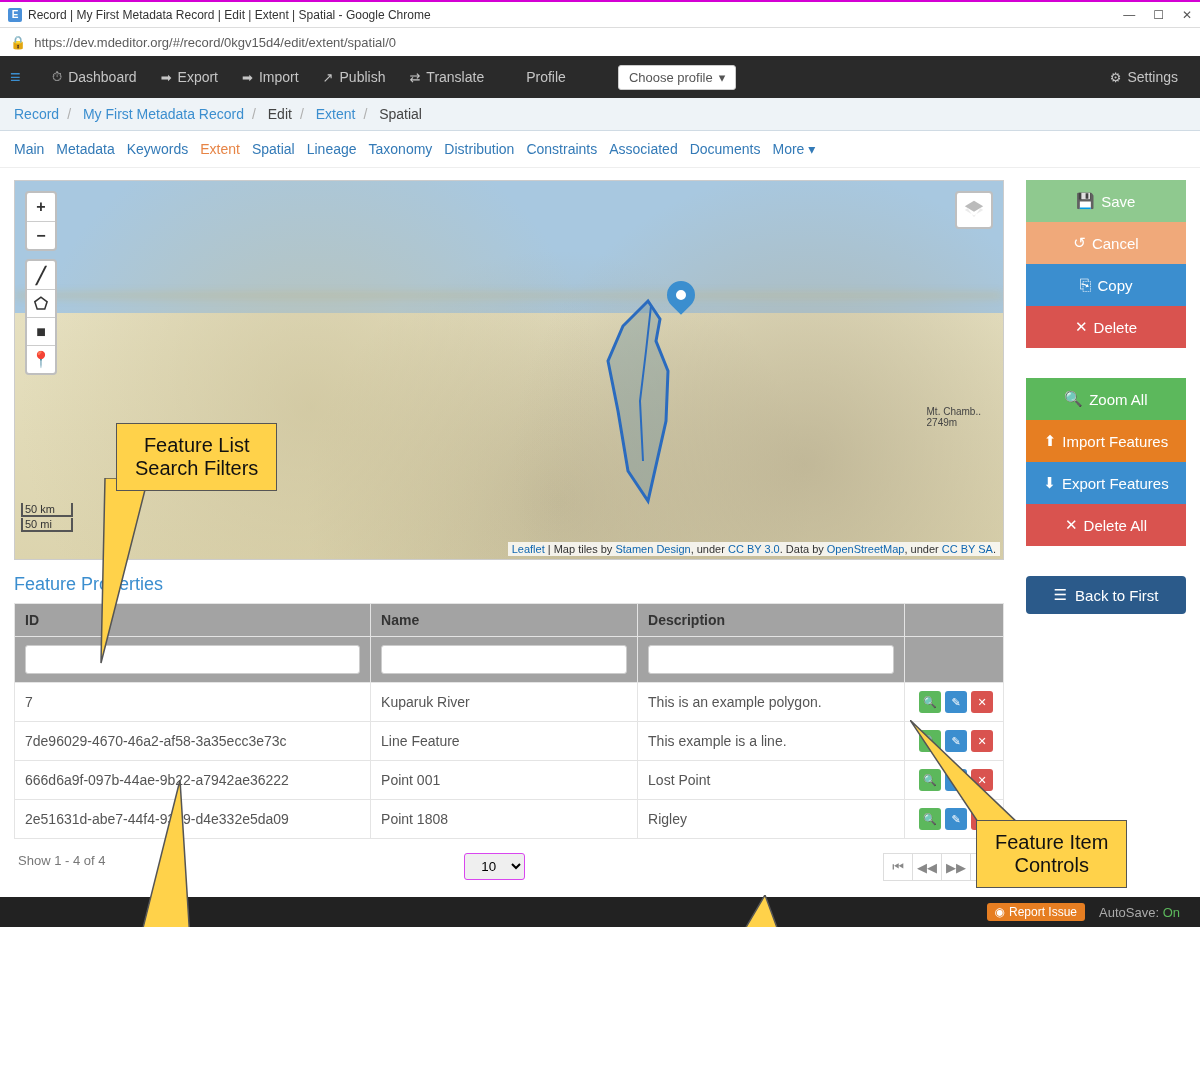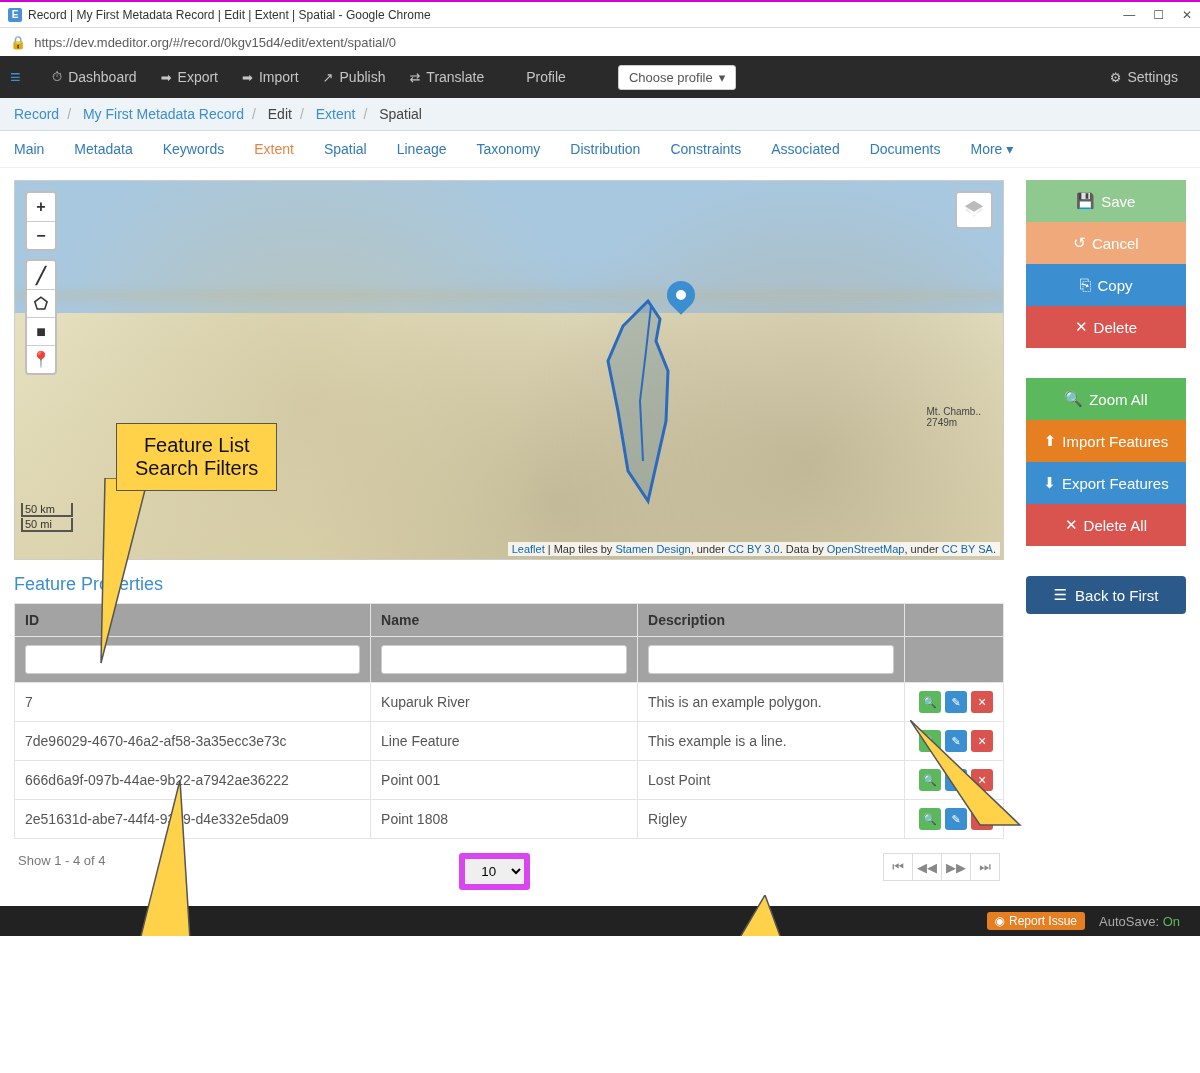--- a/index.html
+++ b/index.html
@@ -28,7 +28,7 @@
 .breadcrumb-bar .sep { color: #b0b0b0; padding: 0 8px; }
 
 
-.subtabs { background: #fff; padding: 10px 14px; border-bottom: 1px solid #eee; display: flex; gap: 30px; font-size: 14px; }
+.subtabs { background: #fff; padding: 10px 14px; border-bottom: 1px solid #eee; display: flex; gap: 12px; font-size: 14px; }
 .subtabs a { color: #337ab7; text-decoration: none; }
 .subtabs a.active { color: #e78445; }
 

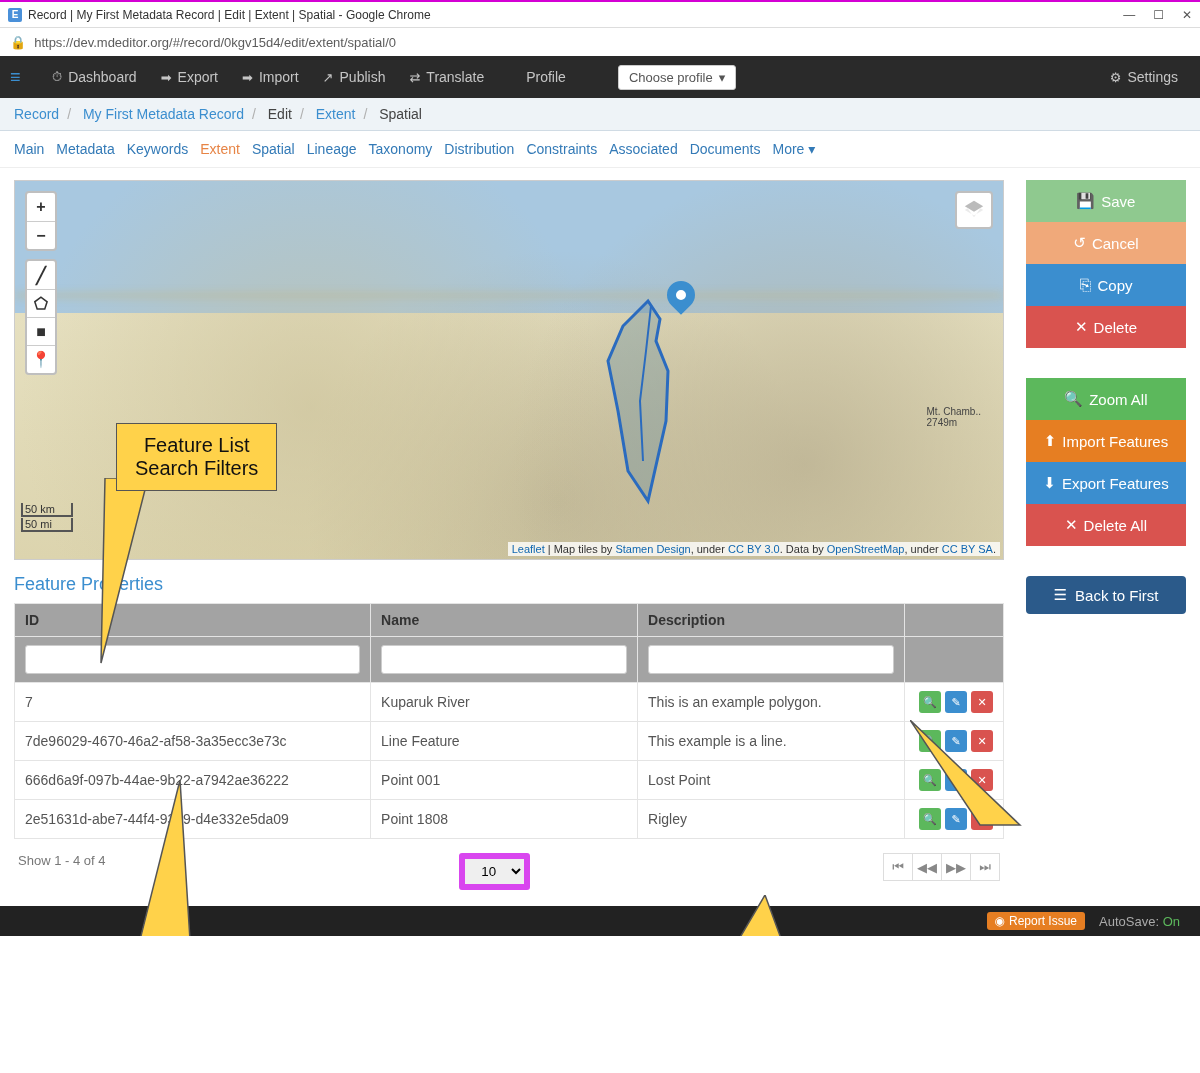--- a/index.html
+++ b/index.html
@@ -382,6 +382,8 @@
       <polygon points="45,0 5,68 70,68" fill="#ffd24a" stroke="#555" stroke-width="1.5"></polygon>
     </svg>
 
+<div class="callout" style="top:820px; left:960px; white-space:pre-line;">Feature Item
+Controls</div>
 <svg class="callout-pointer" style="top:720px; left:910px;" width="150" height="110">
       <polygon points="0,0 70,105 110,105" fill="#ffd24a" stroke="#555" stroke-width="1.5"></polygon>
     </svg>

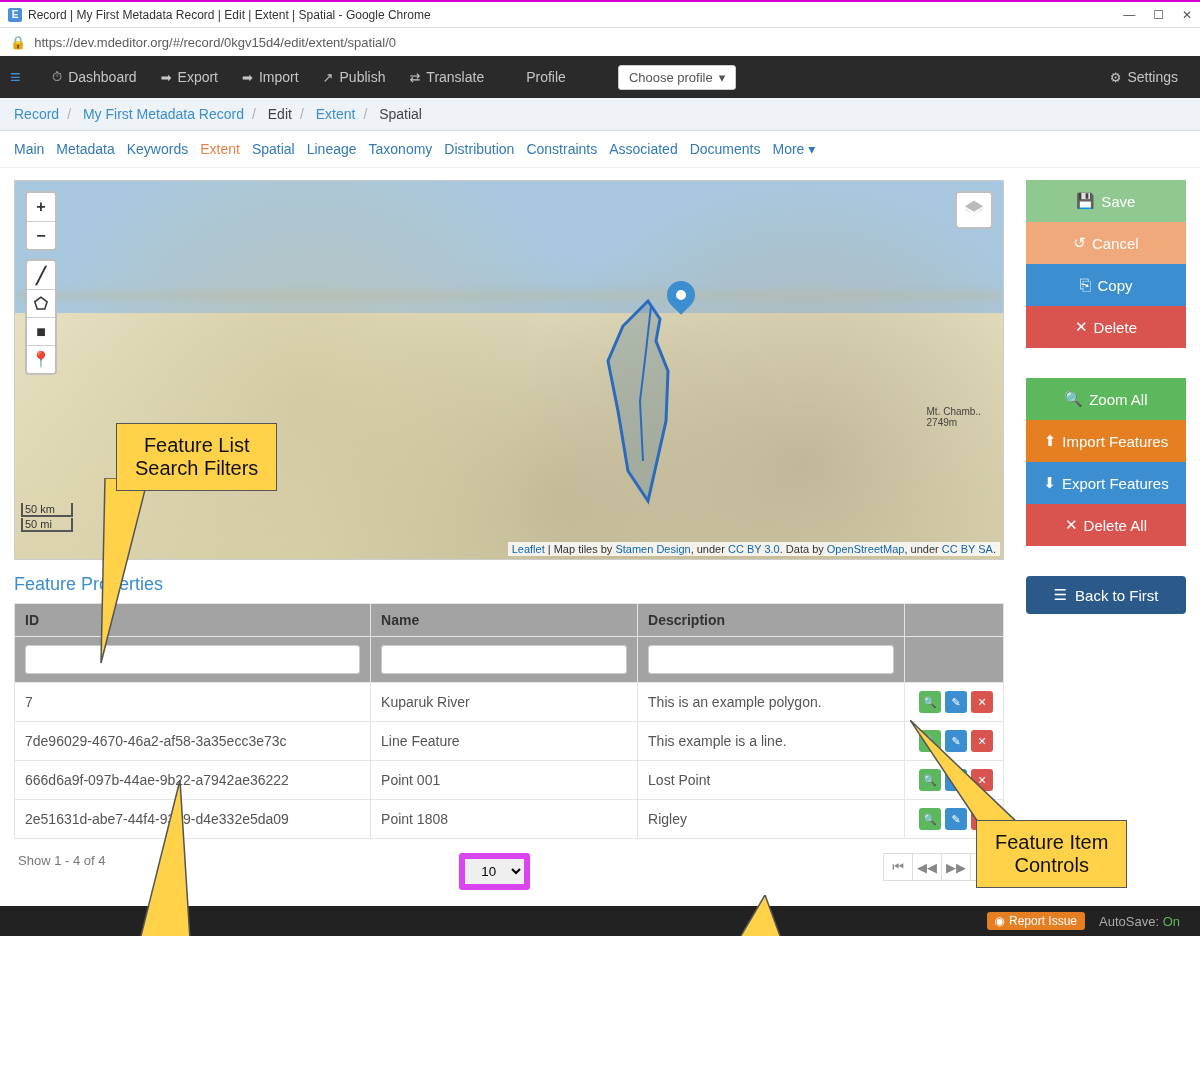--- a/index.html
+++ b/index.html
@@ -78,7 +78,7 @@
 
 .pager-row { display:flex; align-items:flex-start; padding: 14px 4px 10px 4px; color:#777; font-size:13px;}
 .pager-row .center { flex:1; display:flex; justify-content:center;}
-.pager-row select { padding:4px 12px; border:6px solid #d946ef; border-radius:3px; min-width:54px;}
+.pager-row select { padding:4px 12px; border:1px solid #d946ef; border-radius:3px; min-width:54px;}
 .pager-row .pager-btns { display:flex; }
 .pager-row .pbtn { width:30px; height:28px; border:1px solid #ddd; display:flex; align-items:center; justify-content:center; color:#888; cursor:pointer; margin-left:-1px; background:#fff;}
 

